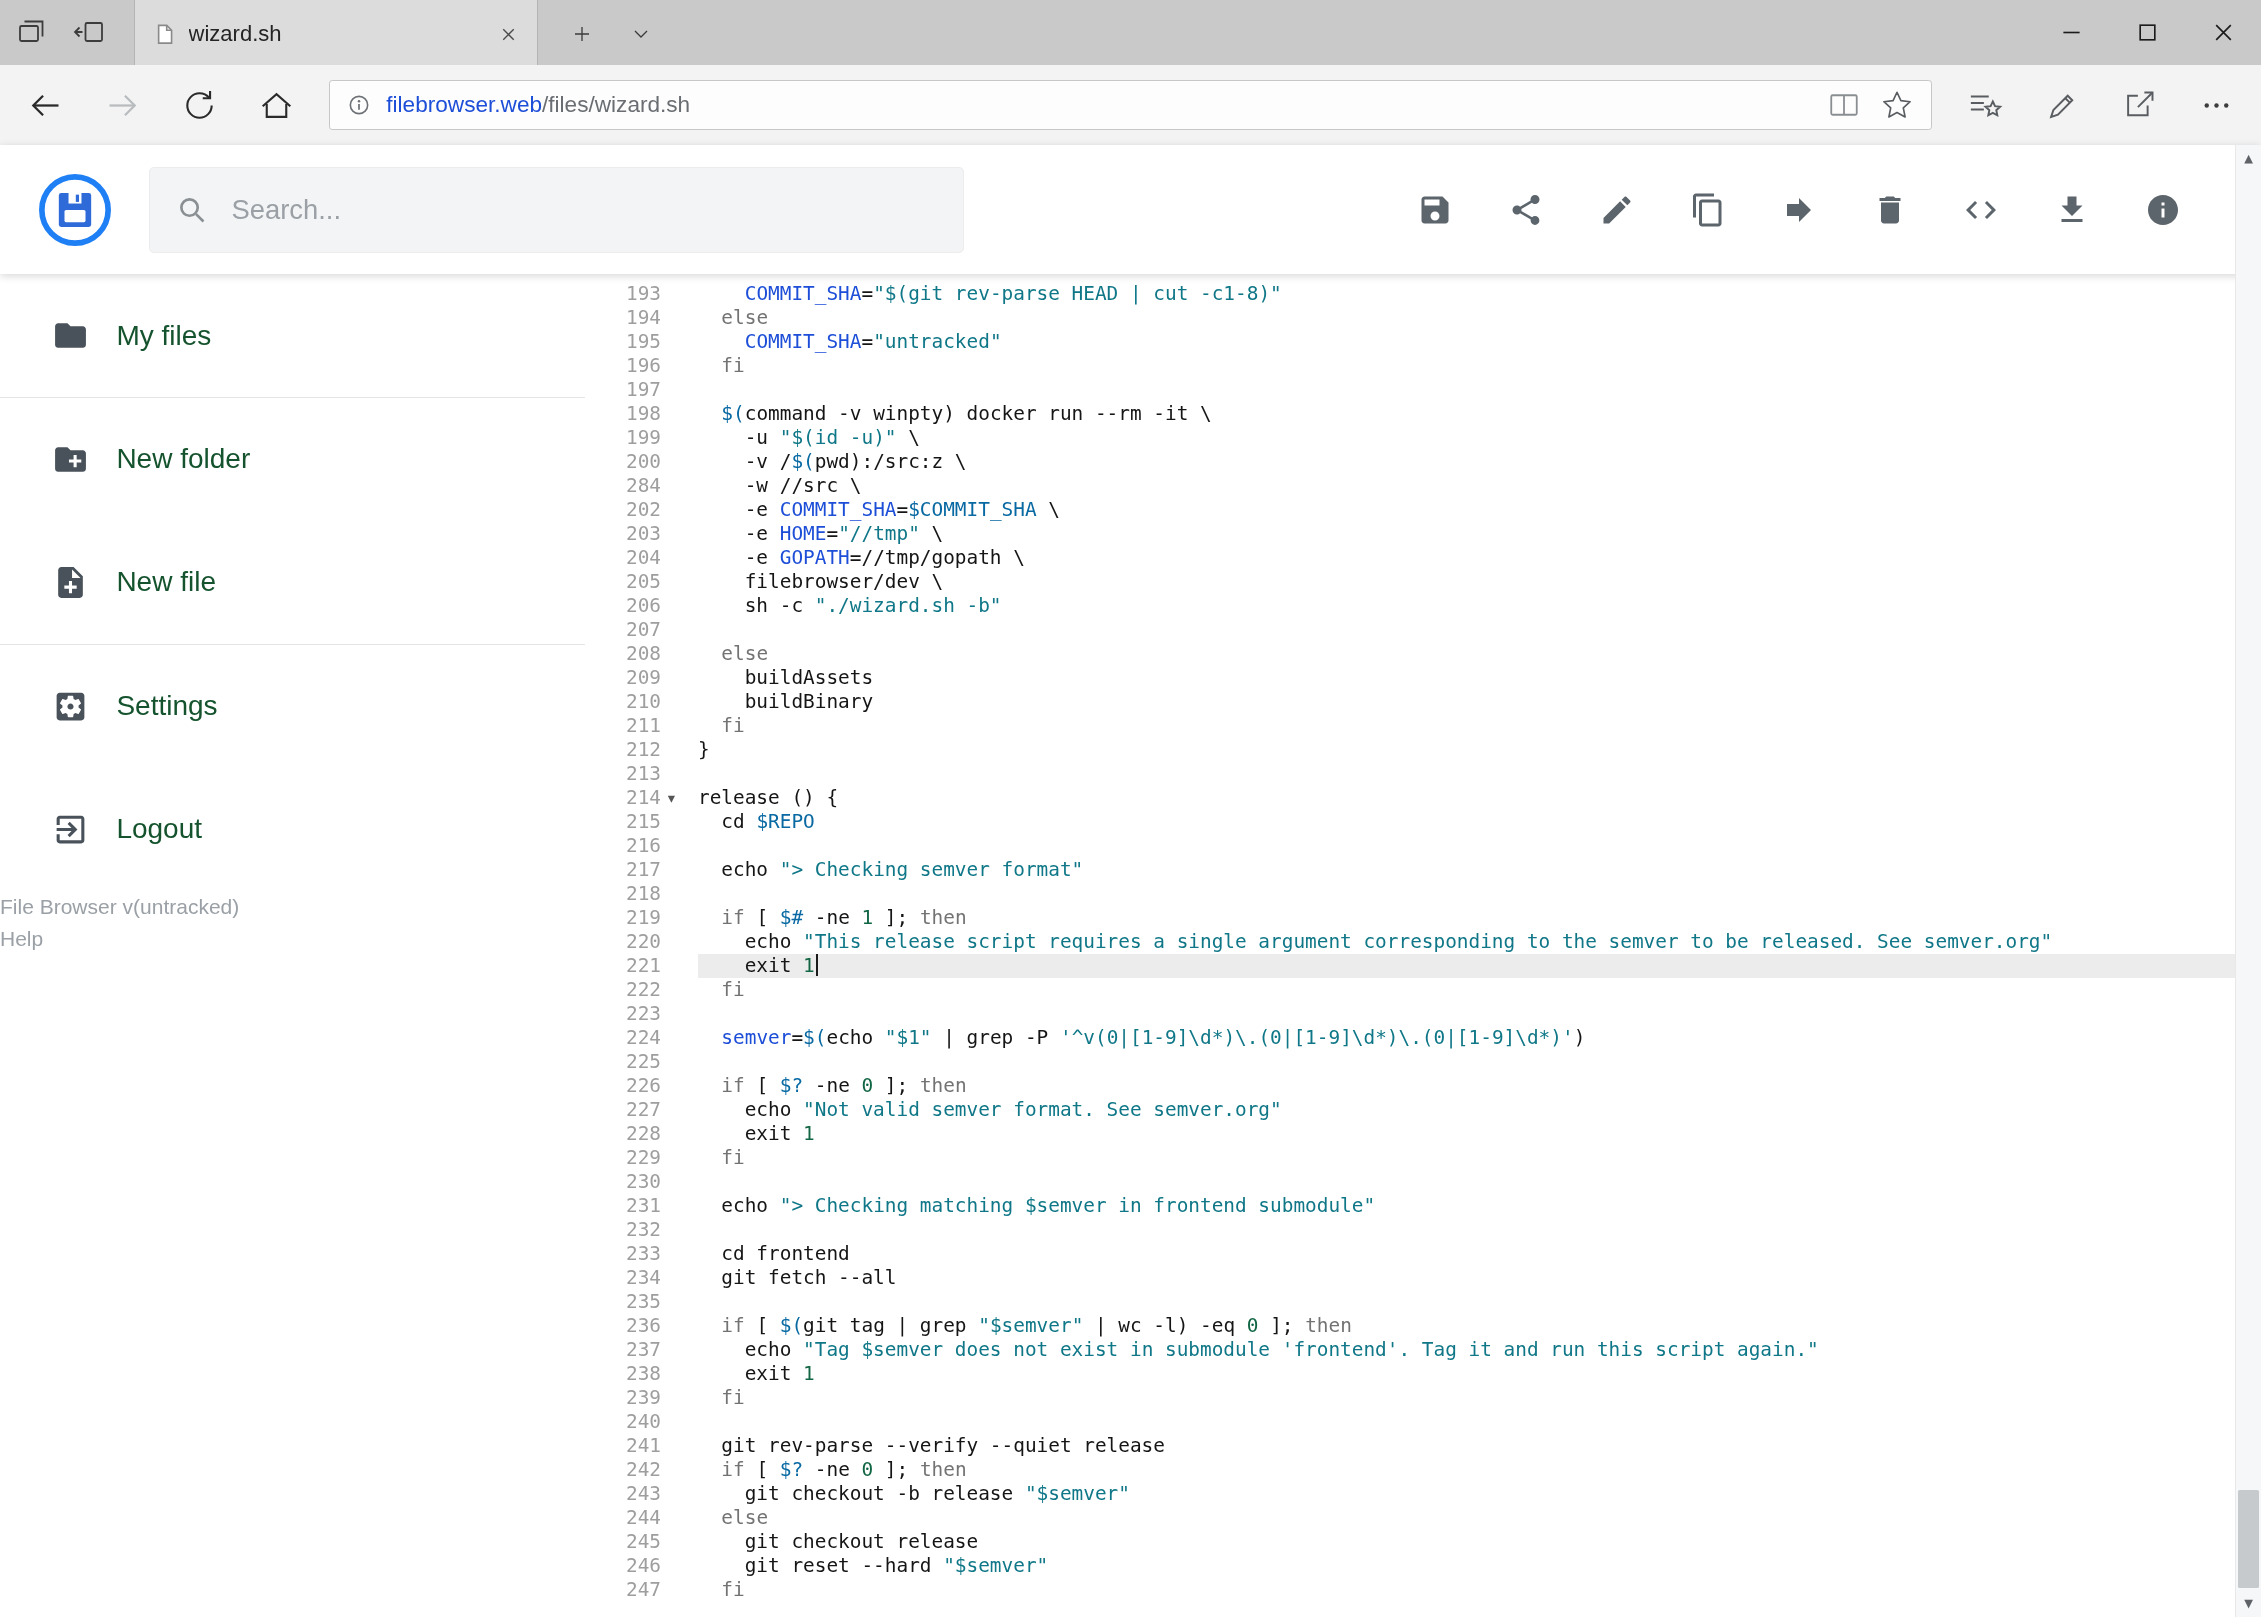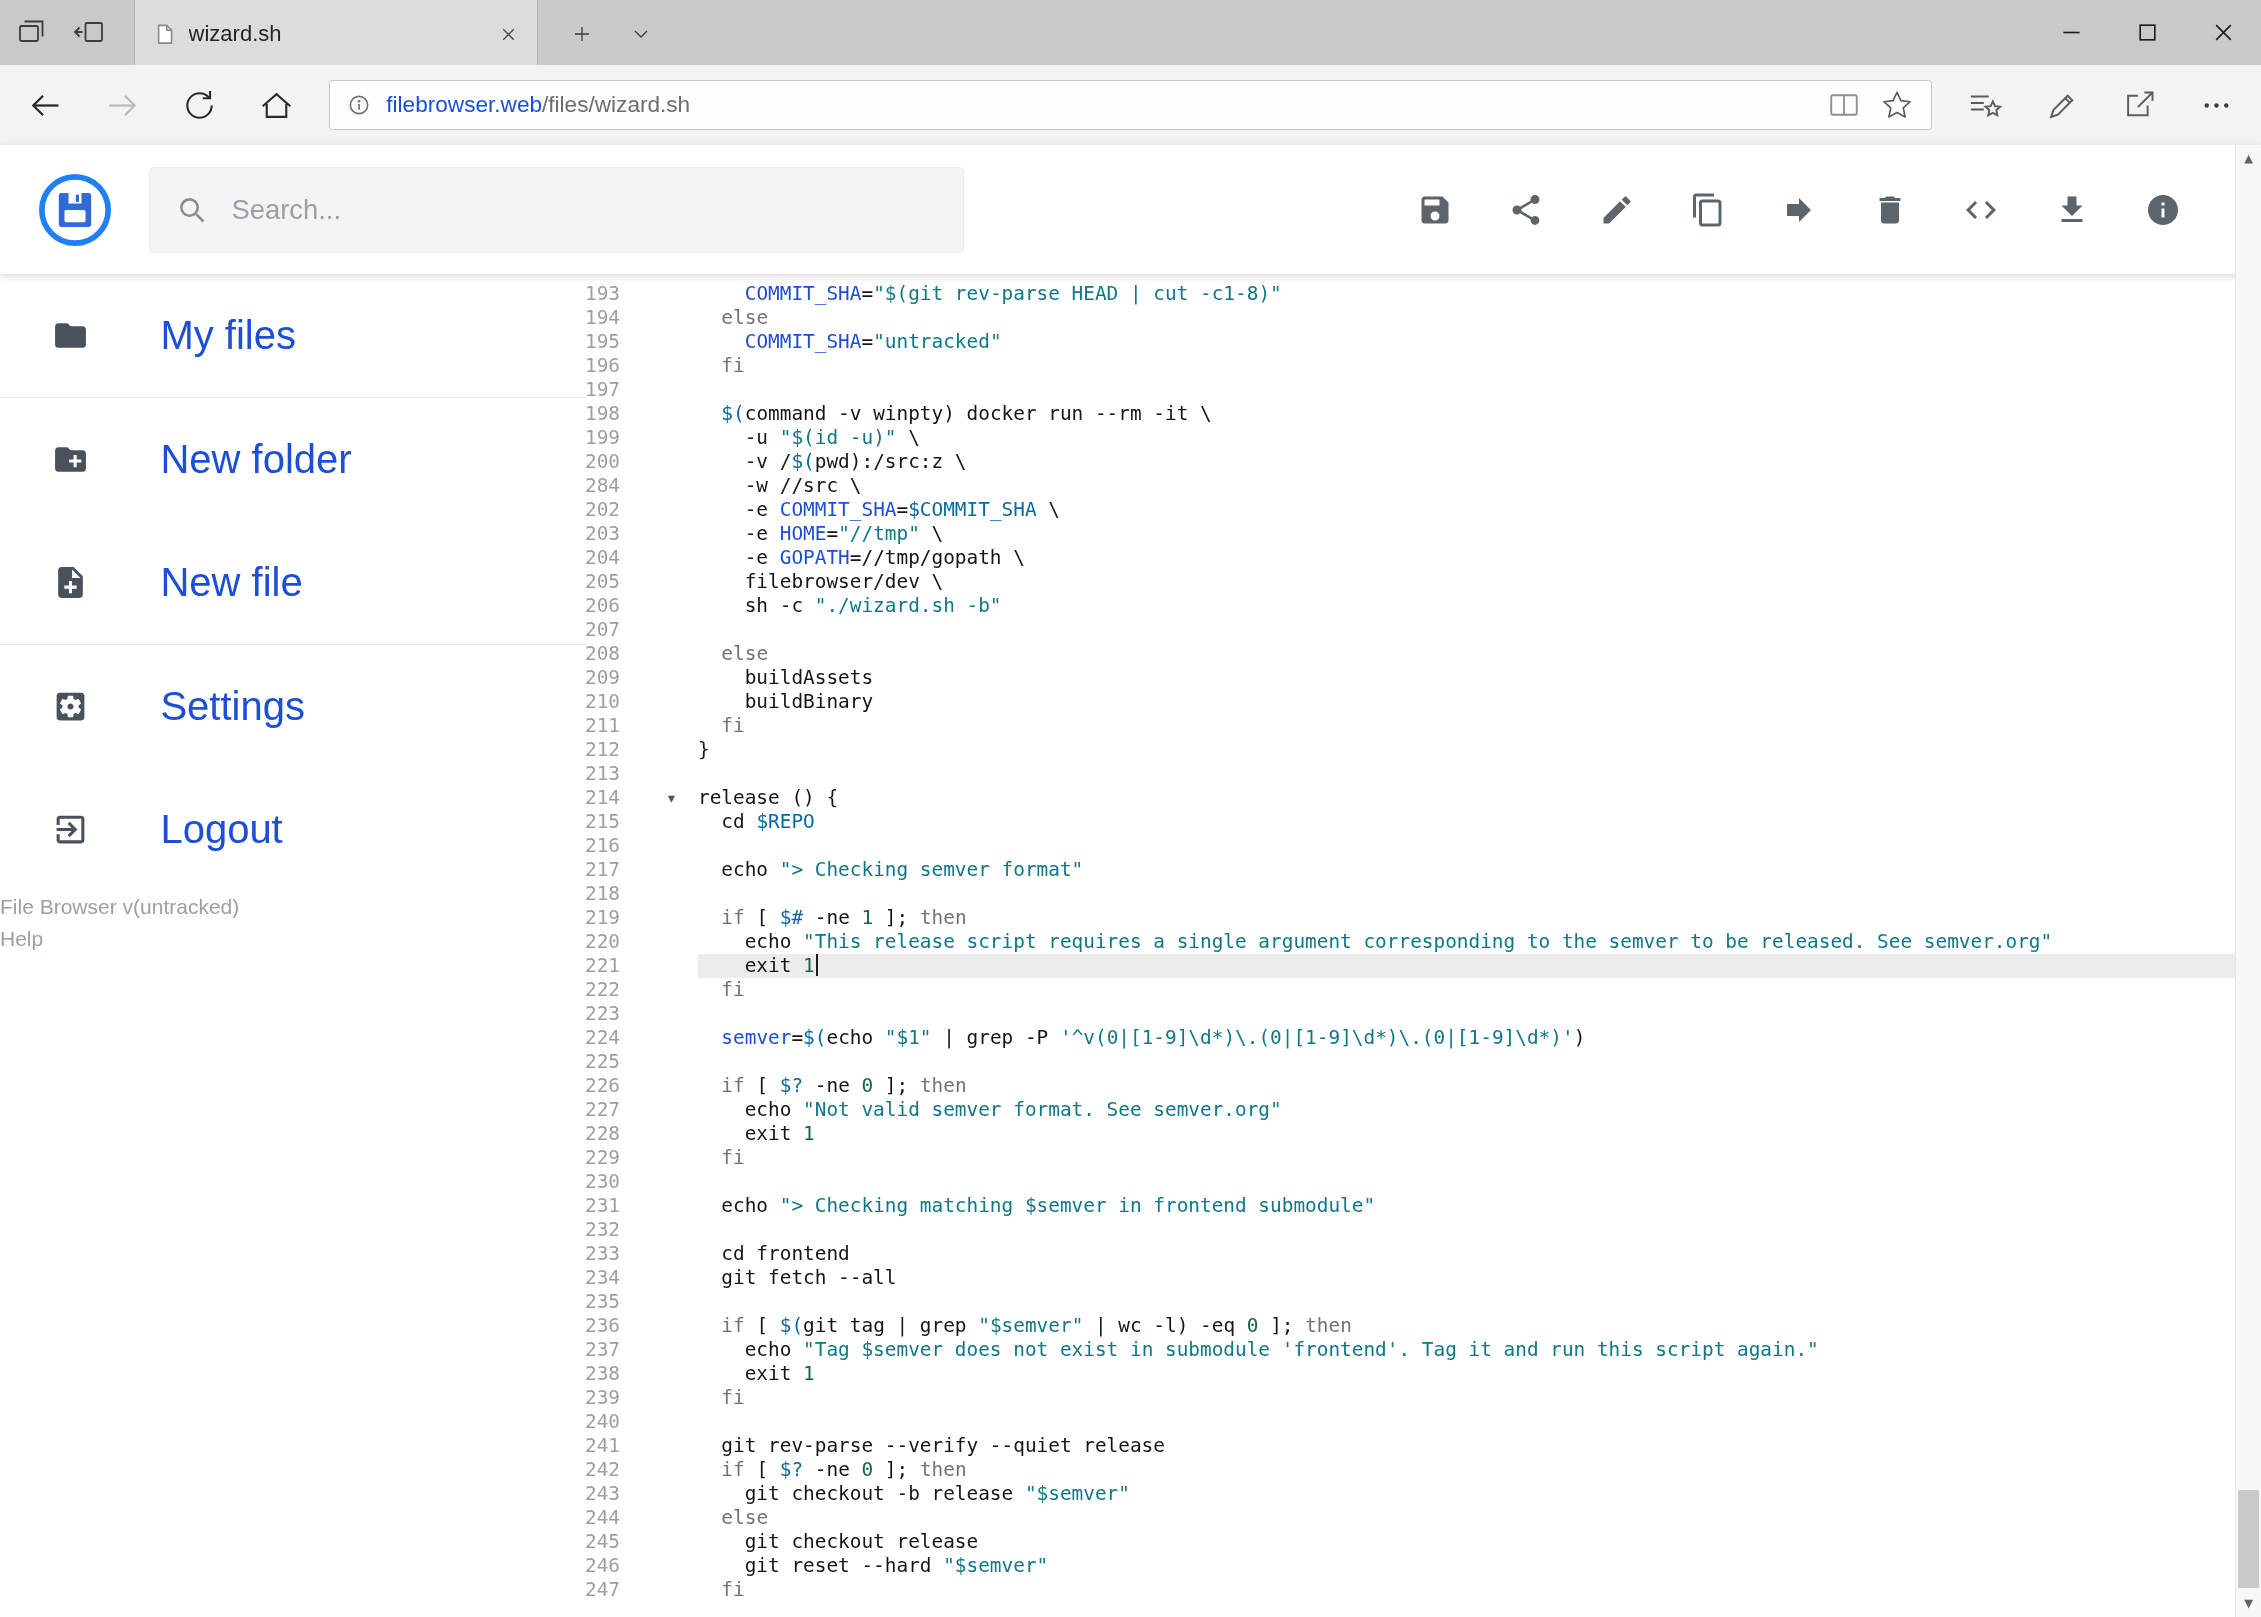--- a/index.html
+++ b/index.html
@@ -56,7 +56,7 @@
     padding-top:8px;box-sizing:border-box;font-family:"DejaVu Sans Mono",monospace;font-size:19.4px;line-height:24px;}
   .gutter{width:97px;flex:none;}
   .gutter-row{height:24px;display:flex;color:#9e9e9e;}
-  .lnum{flex:1;text-align:left;}
+  .lnum{flex:1;text-align:right;}
   .foldcol{width:21px;text-align:center;font-size:14.5px;color:#555;line-height:24px;
     font-family:"DejaVu Sans",sans-serif;}
   .code{flex:1;overflow:hidden;padding-left:16px;}

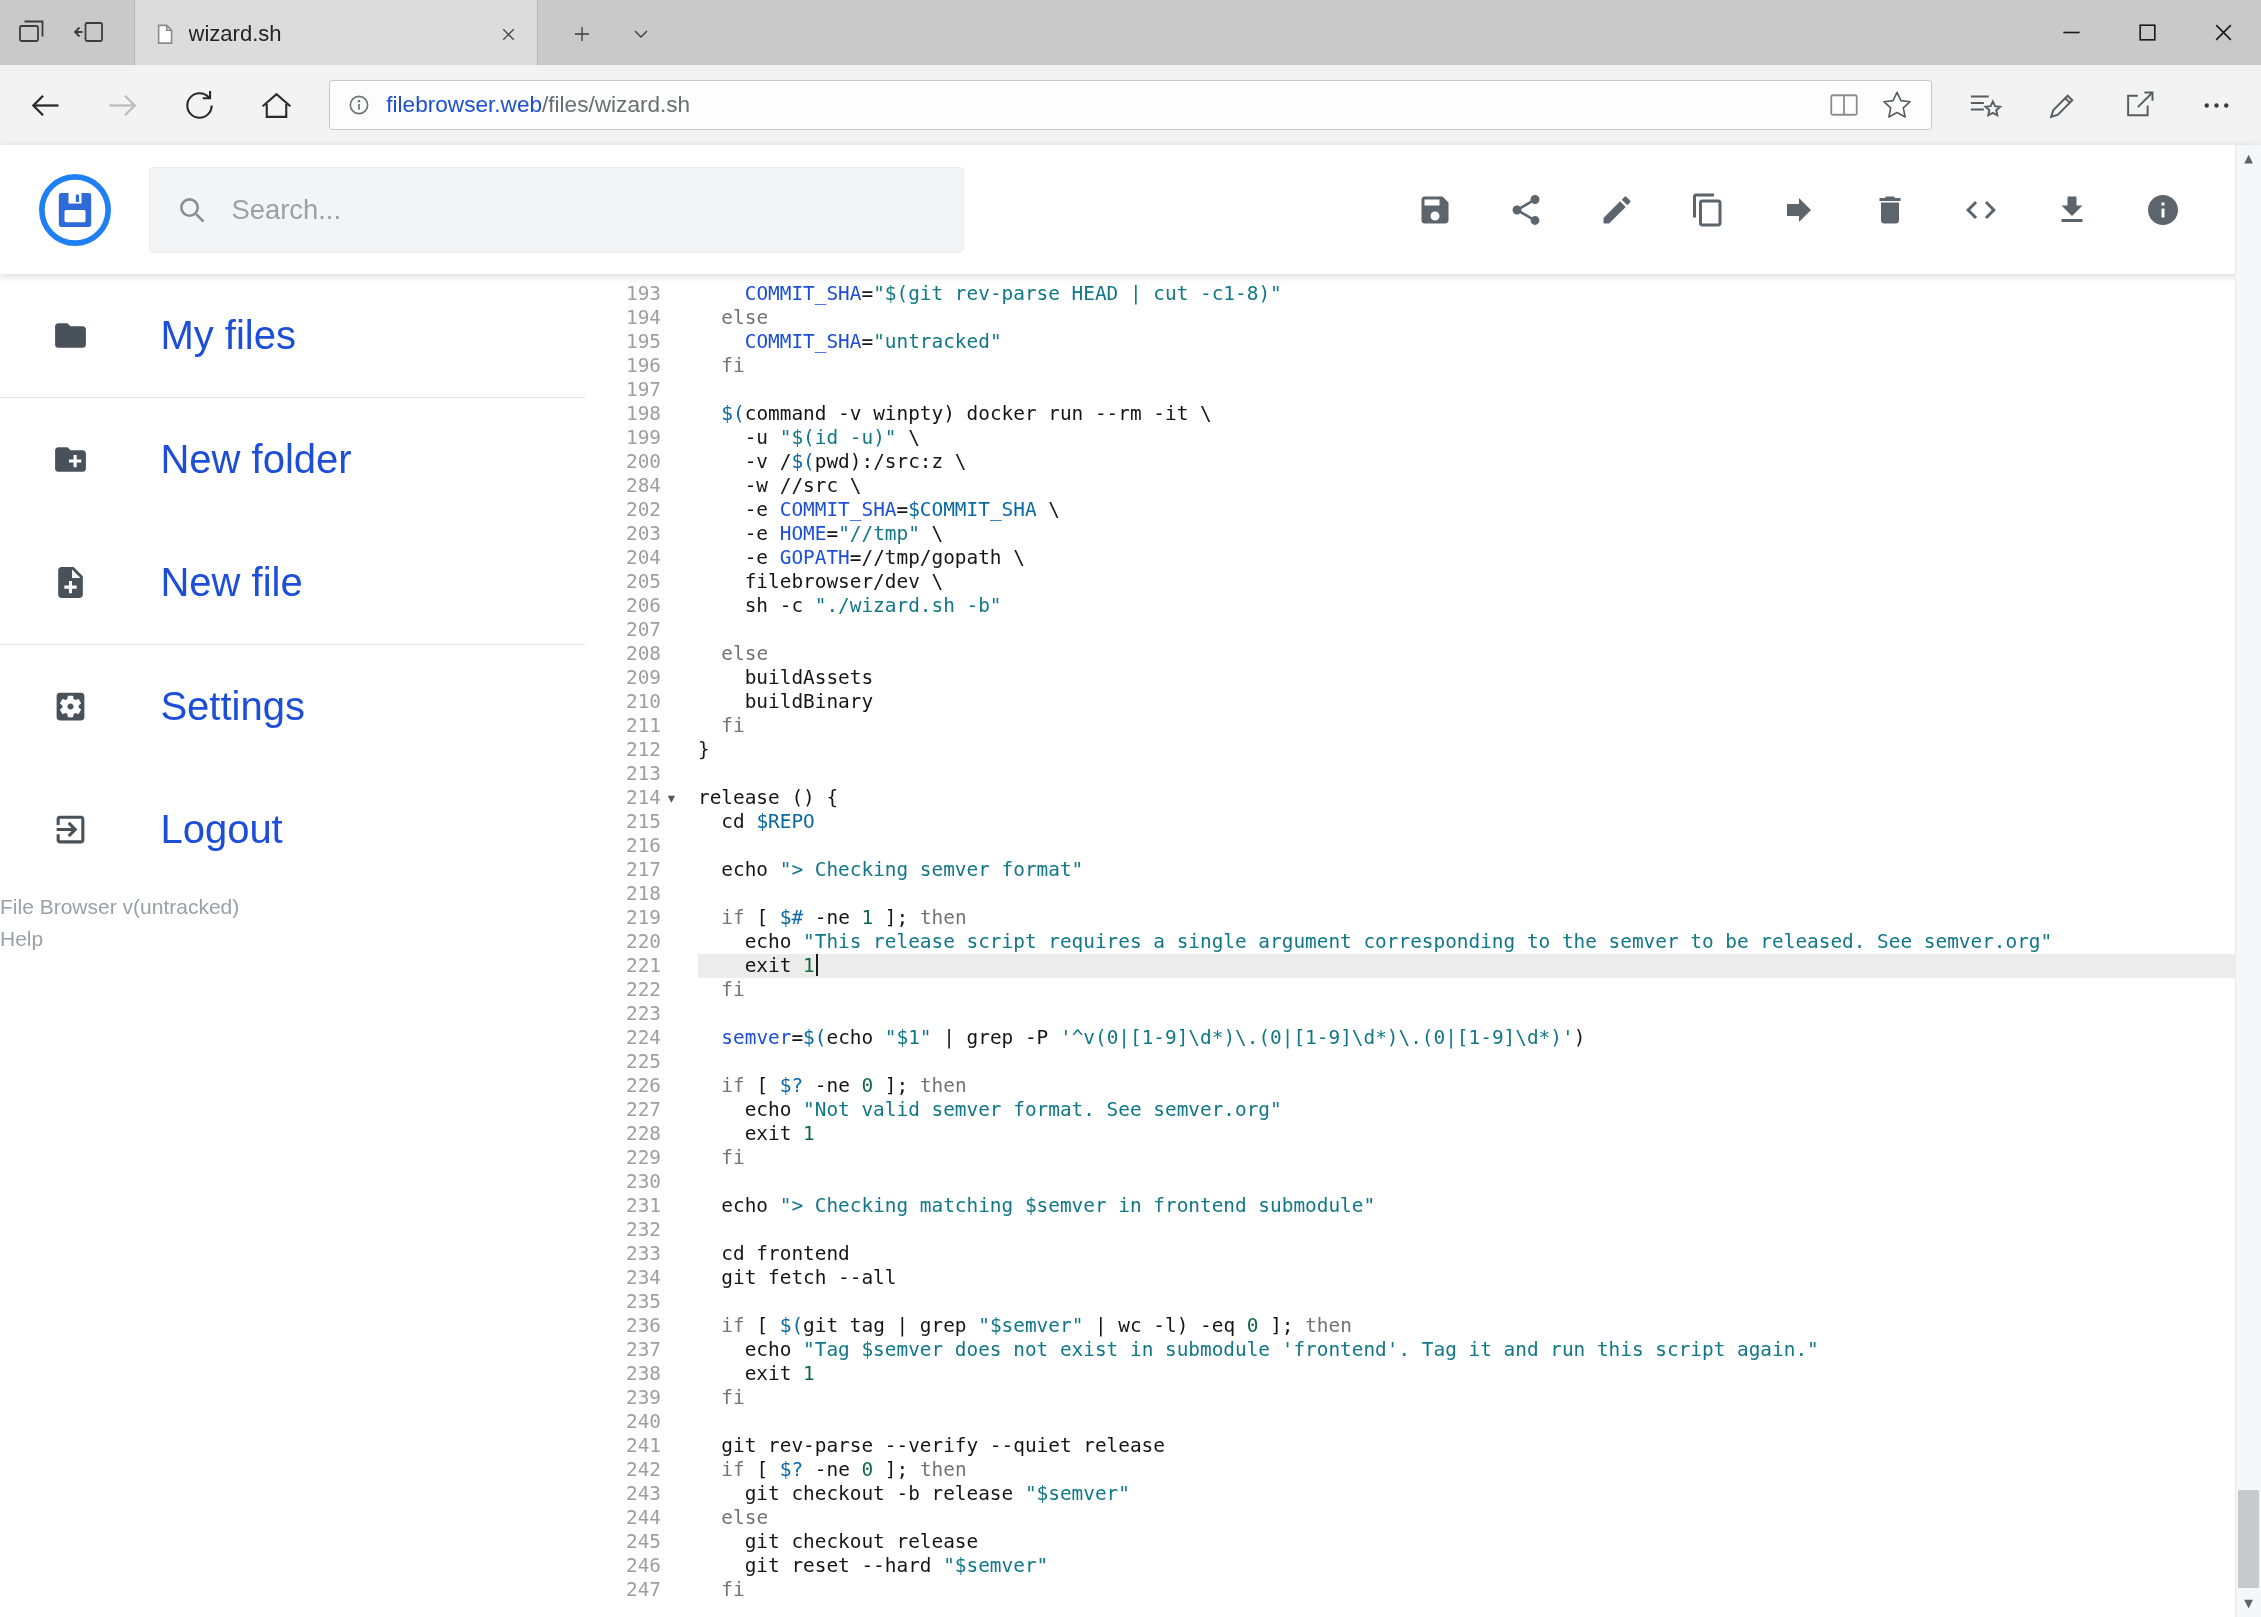--- a/index.html
+++ b/index.html
@@ -47,7 +47,7 @@
   
   .sidebar{position:absolute;left:0;top:274px;width:585px;bottom:0;background:#fff;}
   .side-item{height:123px;display:flex;align-items:center;padding-left:52px;gap:27.4px;}
-  .side-label{font-size:40px;color:#1d4ed8;margin-left:44px;}
+  .side-label{font-size:28px;color:#14532d;}
   .side-divider{height:0.8px;background:#e4e4e4;}
   .side-footer{font-size:21px;color:#9aa0a6;line-height:32px;}
 

